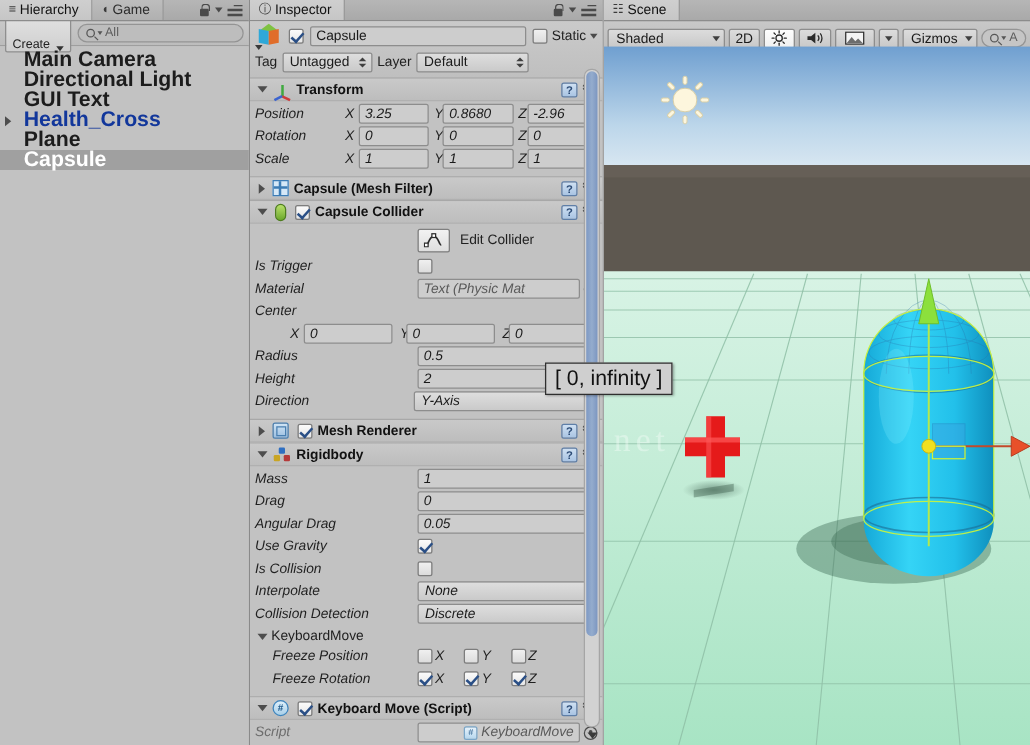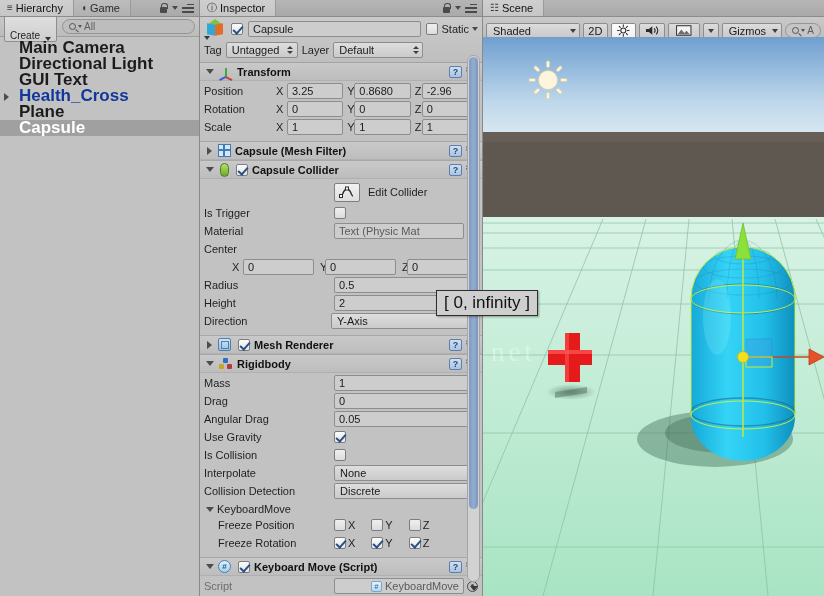--- a/index.html
+++ b/index.html
@@ -228,7 +228,7 @@
   }
 
   .comp-body { padding: 2px 4px 4px 4px; }
-  .frow { display: flex; align-items: center; height: 16px; margin-bottom: 2px; }
+  .frow { display: flex; align-items: center; height: 16px; margin-bottom: 2px; font-style: italic; }
   .frow .fl { width: 72px; font-size: 11px; color: #1f1f1f; flex: none; }
   .frow .fl.ind { padding-left: 14px; width: 72px; }
   .axisgrp { display: flex; align-items: center; flex: 1; gap: 0; }

